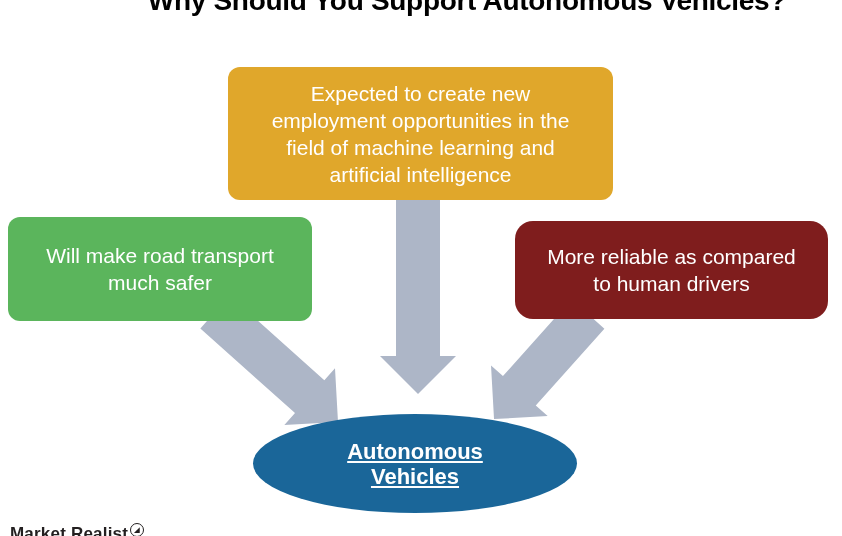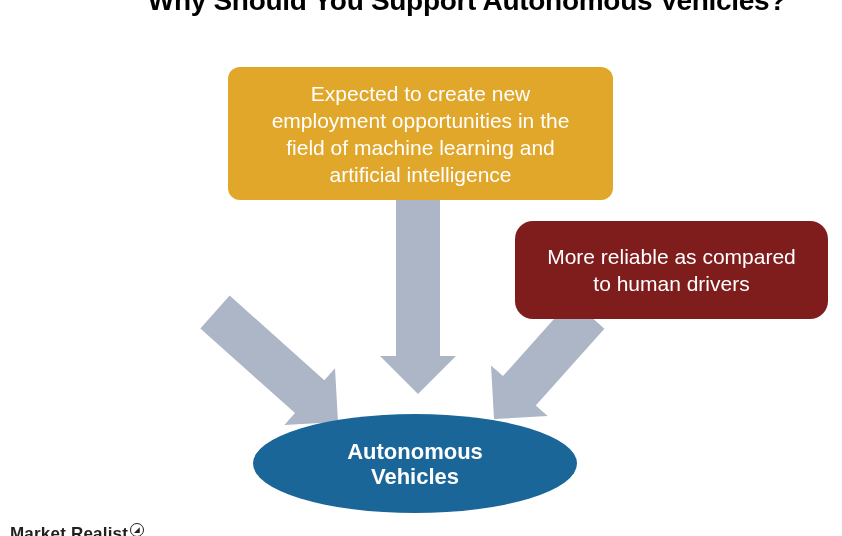--- a/index.html
+++ b/index.html
@@ -121,6 +121,9 @@
     <span class="box-text">Expected to create new employment opportunities in the field of machine learning and artificial intelligence</span>
   </div>
 
+  <div id="box-safety" class="reason-box" style="background-color: rgb(91, 181, 92);">
+    <span class="box-text">Will make road transport much safer</span>
+  </div>
 
   <div id="box-reliability" class="reason-box" style="background-color: #7f1d1d; border-radius: 18px;">
     <span class="box-text">More reliable as compared to human drivers</span>

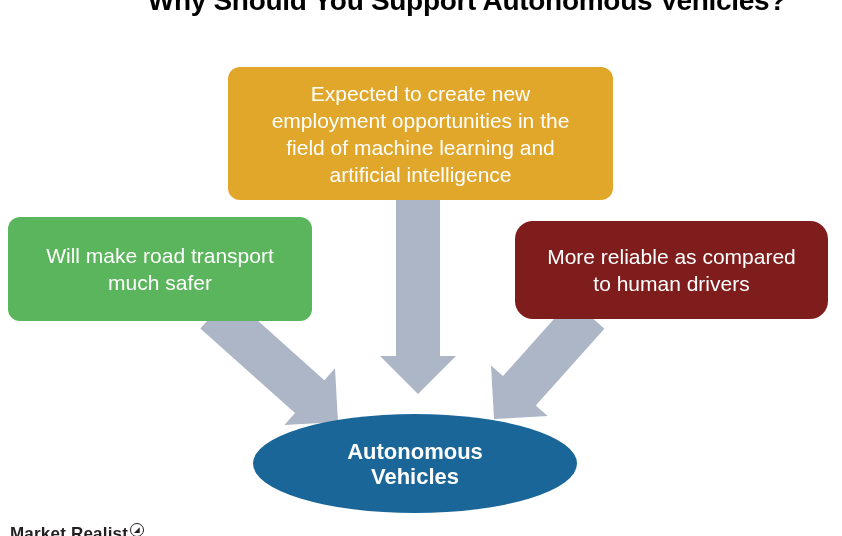--- a/index.html
+++ b/index.html
@@ -70,7 +70,7 @@
     font-size: 22px;
     line-height: 25px;
   }
-  .center-ellipse .ellipse-text { max-width: 170px; display: block; }
+  .center-ellipse .ellipse-text { max-width: 170px; display: block; text-decoration: underline; }
 
   .brand-footer {
     position: absolute;

